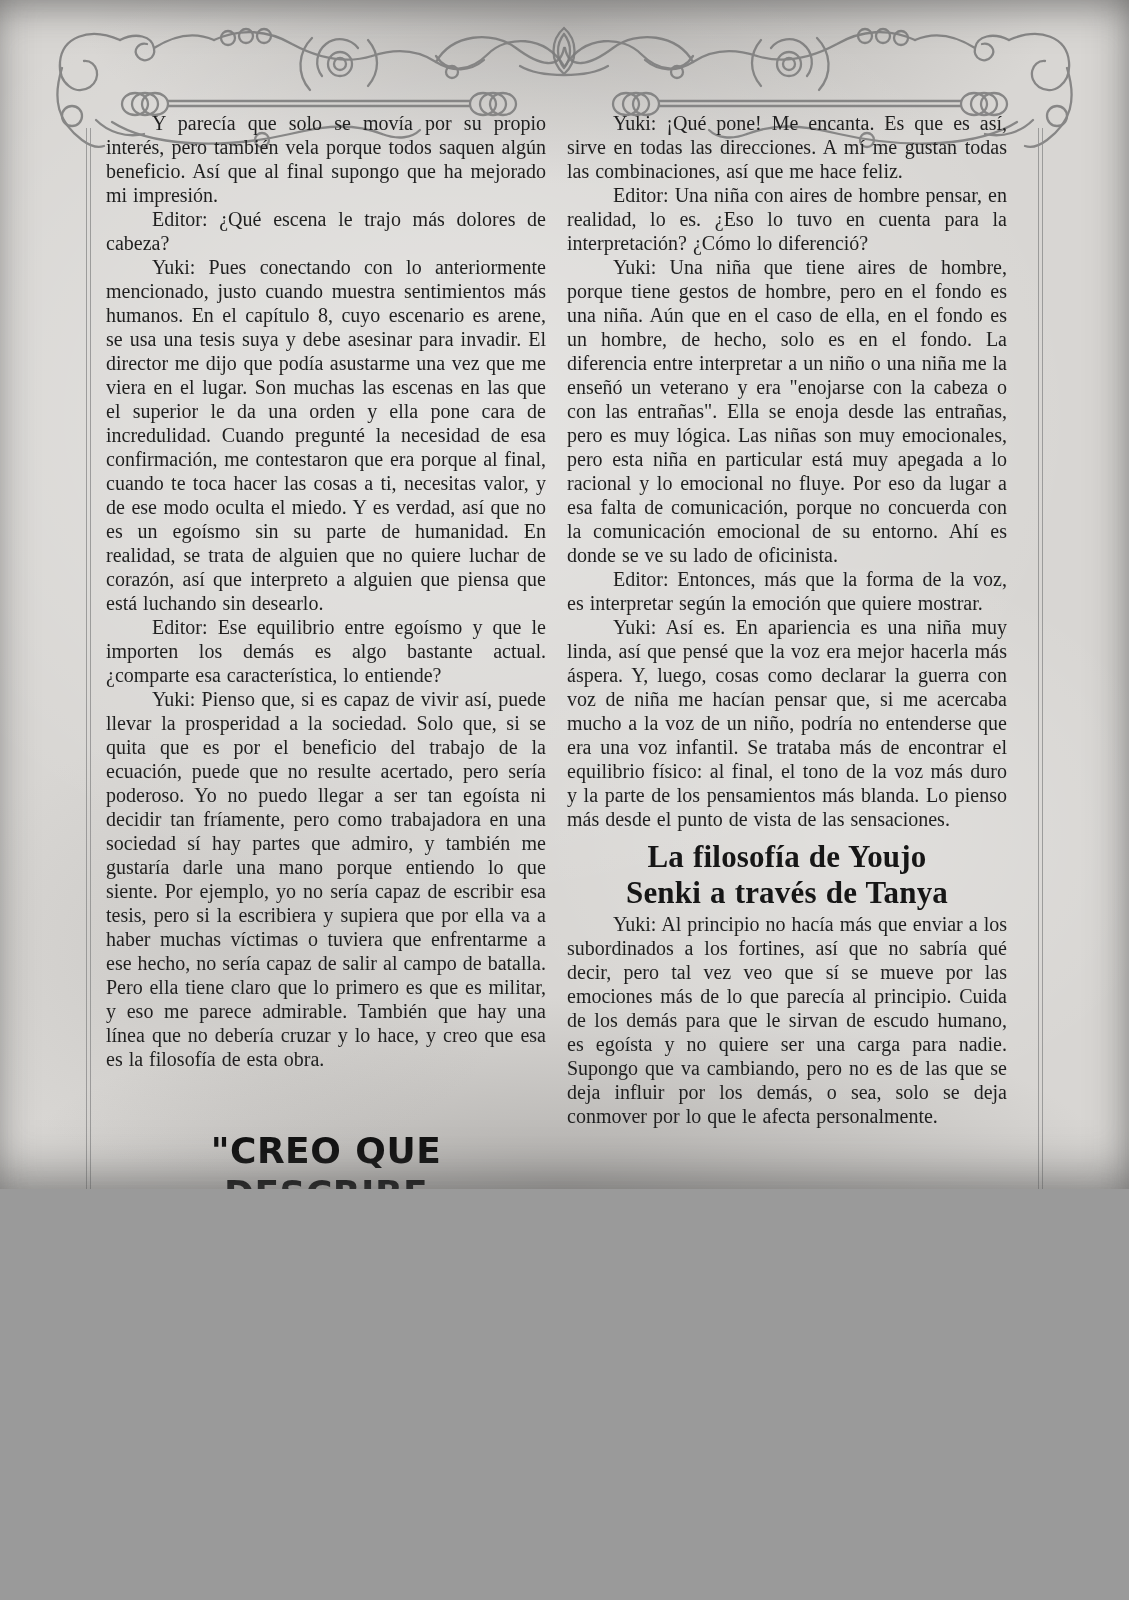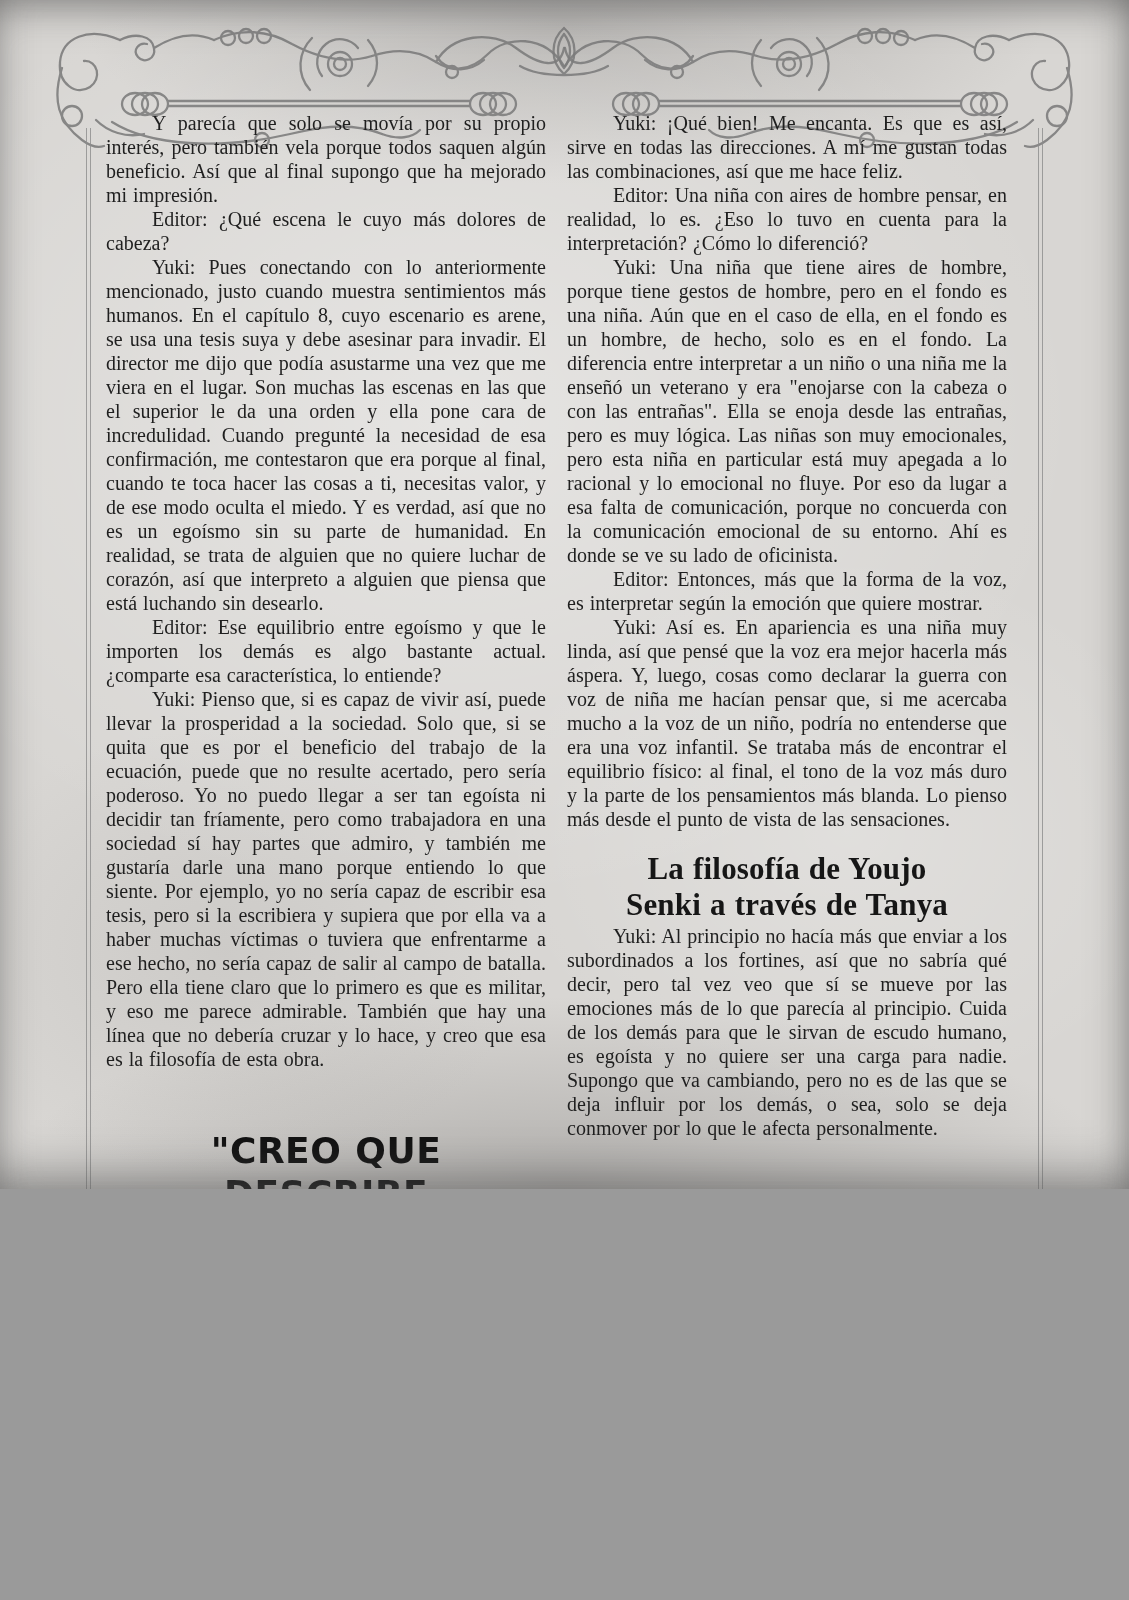--- a/index.html
+++ b/index.html
@@ -135,7 +135,7 @@
   </div>
 
   <div class="column right">
-    <p>Yuki: ¡Qué bien! Me encanta. Es que es así, sirve en todas las direcciones. A mí me gustan todas las combinaciones, así que me hace feliz.</p>
+    <p>Yuki: ¡Qué pone! Me encanta. Es que es así, sirve en todas las direcciones. A mí me gustan todas las combinaciones, así que me hace feliz.</p>
     <p>Editor: Una niña con aires de hombre pensar, en realidad, lo es. ¿Eso lo tuvo en cuenta para la interpretación? ¿Cómo lo diferenció?</p>
     <p>Yuki: Una niña que tiene aires de hombre, porque tiene gestos de hombre, pero en el fondo es una niña. Aún que en el caso de ella, en el fondo es un hombre, de hecho, solo es en el fondo. La diferencia entre interpretar a un niño o una niña me la enseñó un veterano y era "enojarse con la cabeza o con las entrañas". Ella se enoja desde las entrañas, pero es muy lógica. Las niñas son muy emocionales, pero esta niña en particular está muy apegada a lo racional y lo emocional no fluye. Por eso da lugar a esa falta de comunicación, porque no concuerda con la comunicación emocional de su entorno. Ahí es donde se ve su lado de oficinista.</p>
     <p>Editor: Entonces, más que la forma de la voz, es interpretar según la emoción que quiere mostrar.</p>

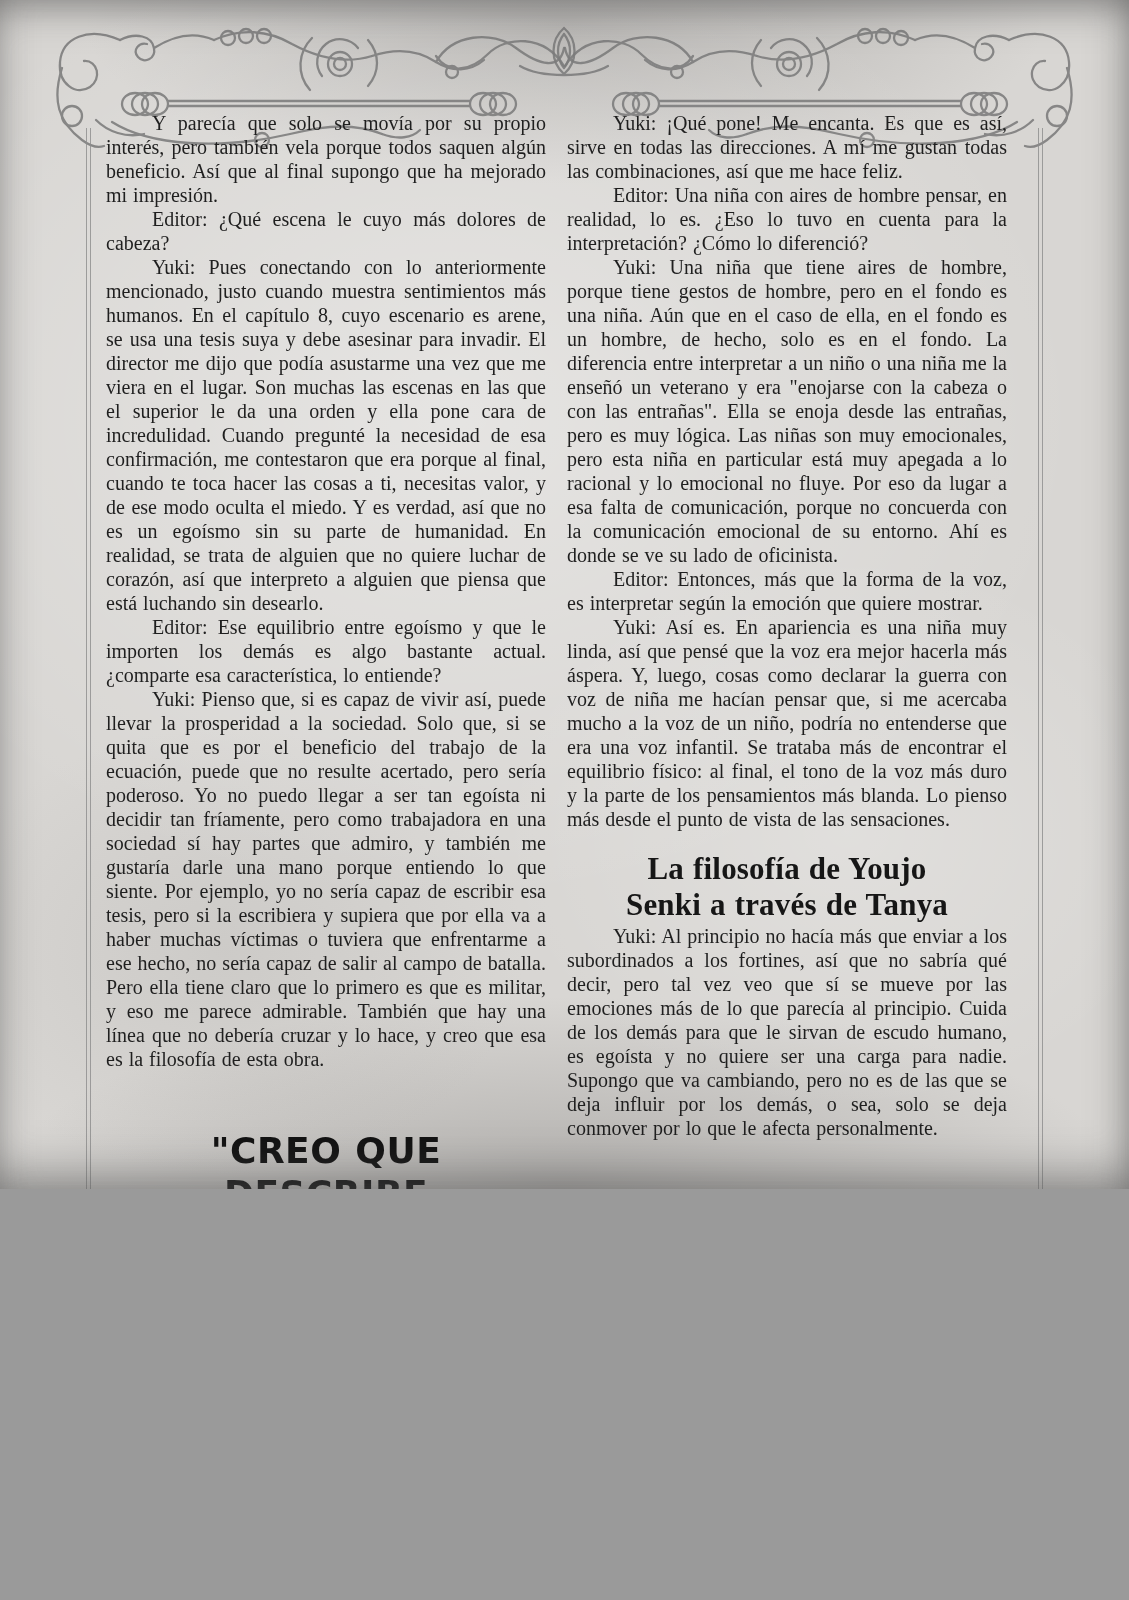--- a/index.html
+++ b/index.html
@@ -125,7 +125,7 @@
 
   <div class="column left">
     <p>Y parecía que solo se movía por su propio interés, pero también vela porque todos saquen algún beneficio. Así que al final supongo que ha mejorado mi impresión.</p>
-    <p>Editor: ¿Qué escena le cuyo más dolores de cabeza?</p>
+    <p>Editor: ¿Qué escena le trajo más dolores de cabeza?</p>
     <p>Yuki: Pues conectando con lo anteriormente mencionado, justo cuando muestra sentimientos más humanos. En el capítulo 8, cuyo escenario es arene, se usa una tesis suya y debe asesinar para invadir. El director me dijo que podía asustarme una vez que me viera en el lugar. Son muchas las escenas en las que el superior le da una orden y ella pone cara de incredulidad. Cuando pregunté la necesidad de esa confirmación, me contestaron que era porque al final, cuando te toca hacer las cosas a ti, necesitas valor, y de ese modo oculta el miedo. Y es verdad, así que no es un egoísmo sin su parte de humanidad. En realidad, se trata de alguien que no quiere luchar de corazón, así que interpreto a alguien que piensa que está luchando sin desearlo.</p>
     <p>Editor: Ese equilibrio entre egoísmo y que le importen los demás es algo bastante actual. ¿comparte esa característica, lo entiende?</p>
     <p>Yuki: Pienso que, si es capaz de vivir así, puede llevar la prosperidad a la sociedad. Solo que, si se quita que es por el beneficio del trabajo de la ecuación, puede que no resulte acertado, pero sería poderoso. Yo no puedo llegar a ser tan egoísta ni decidir tan fríamente, pero como trabajadora en una sociedad sí hay partes que admiro, y también me gustaría darle una mano porque entiendo lo que siente. Por ejemplo, yo no sería capaz de escribir esa tesis, pero si la escribiera y supiera que por ella va a haber muchas víctimas o tuviera que enfrentarme a ese hecho, no sería capaz de salir al campo de batalla. Pero ella tiene claro que lo primero es que es militar, y eso me parece admirable. También que hay una línea que no debería cruzar y lo hace, y creo que esa es la filosofía de esta obra.</p>

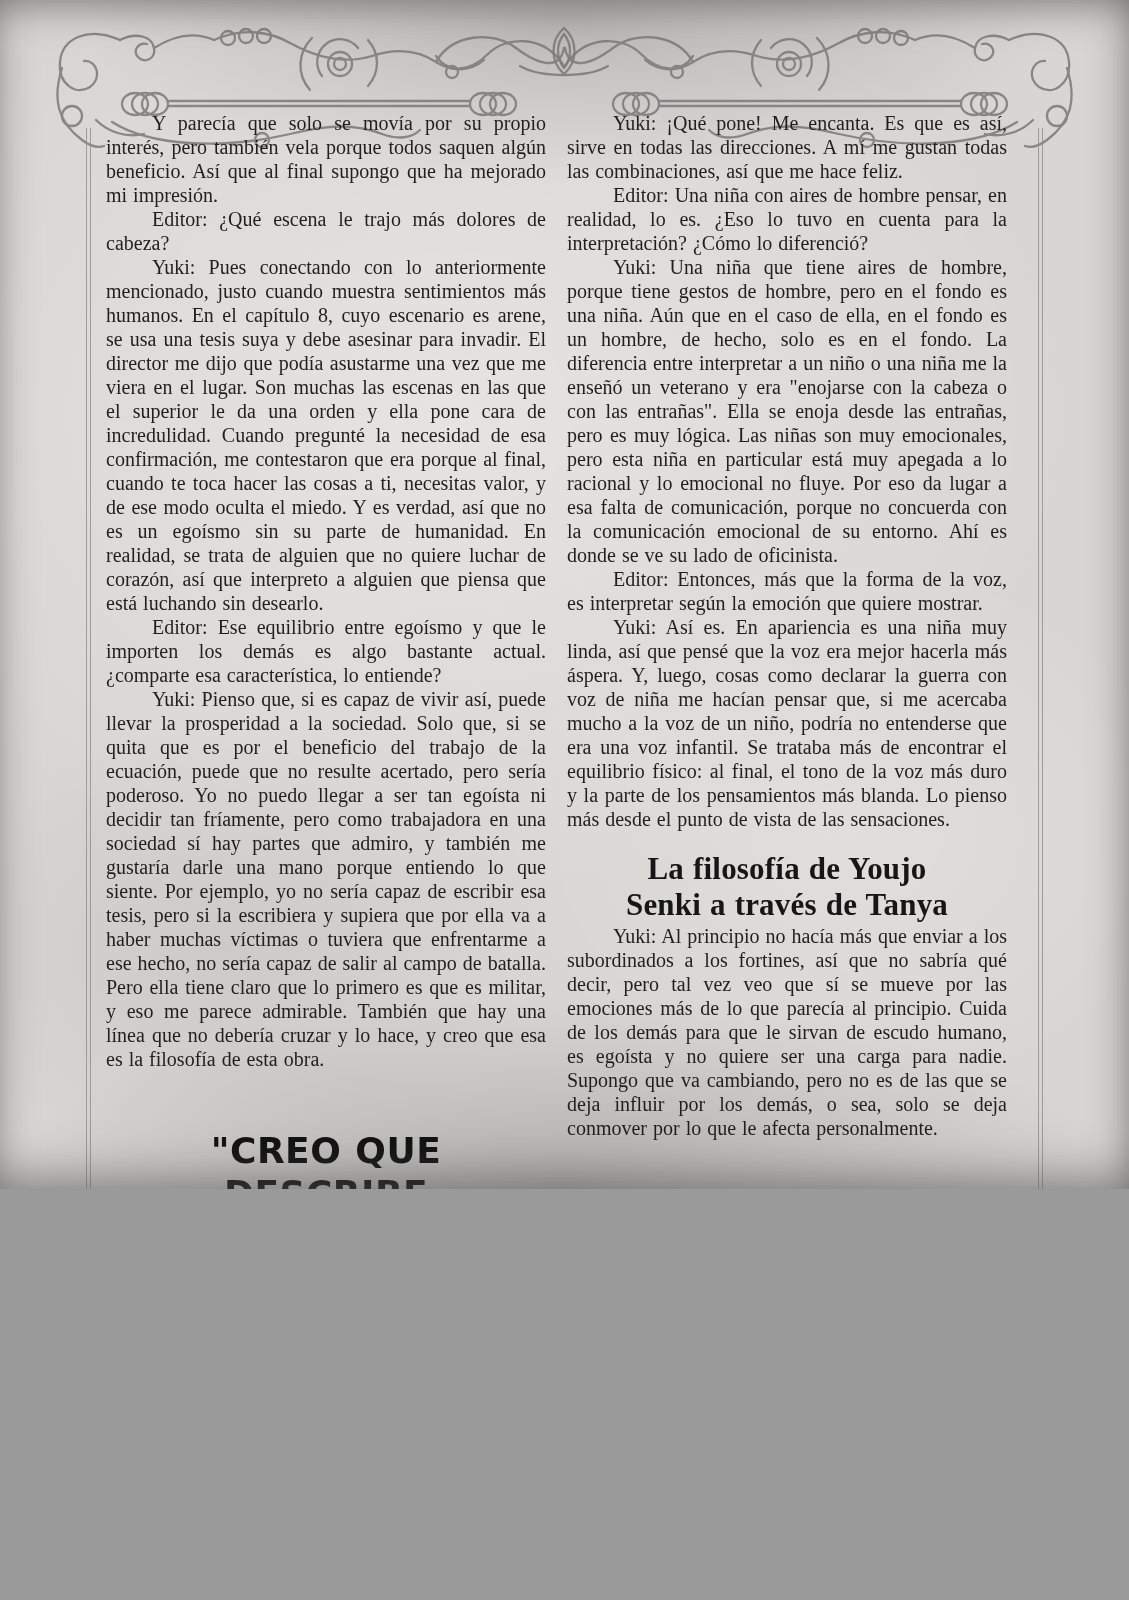--- a/index.html
+++ b/index.html
@@ -55,7 +55,7 @@
   .section-heading{
     font-weight:700;font-size:31px;line-height:1.15;
     text-align:center;white-space:pre-line;color:#161616;
-    margin:20px 0 2px 0;letter-spacing:.2px;
+    margin:8px 0 2px 0;letter-spacing:.2px;
   }
 </style>
 </head>

